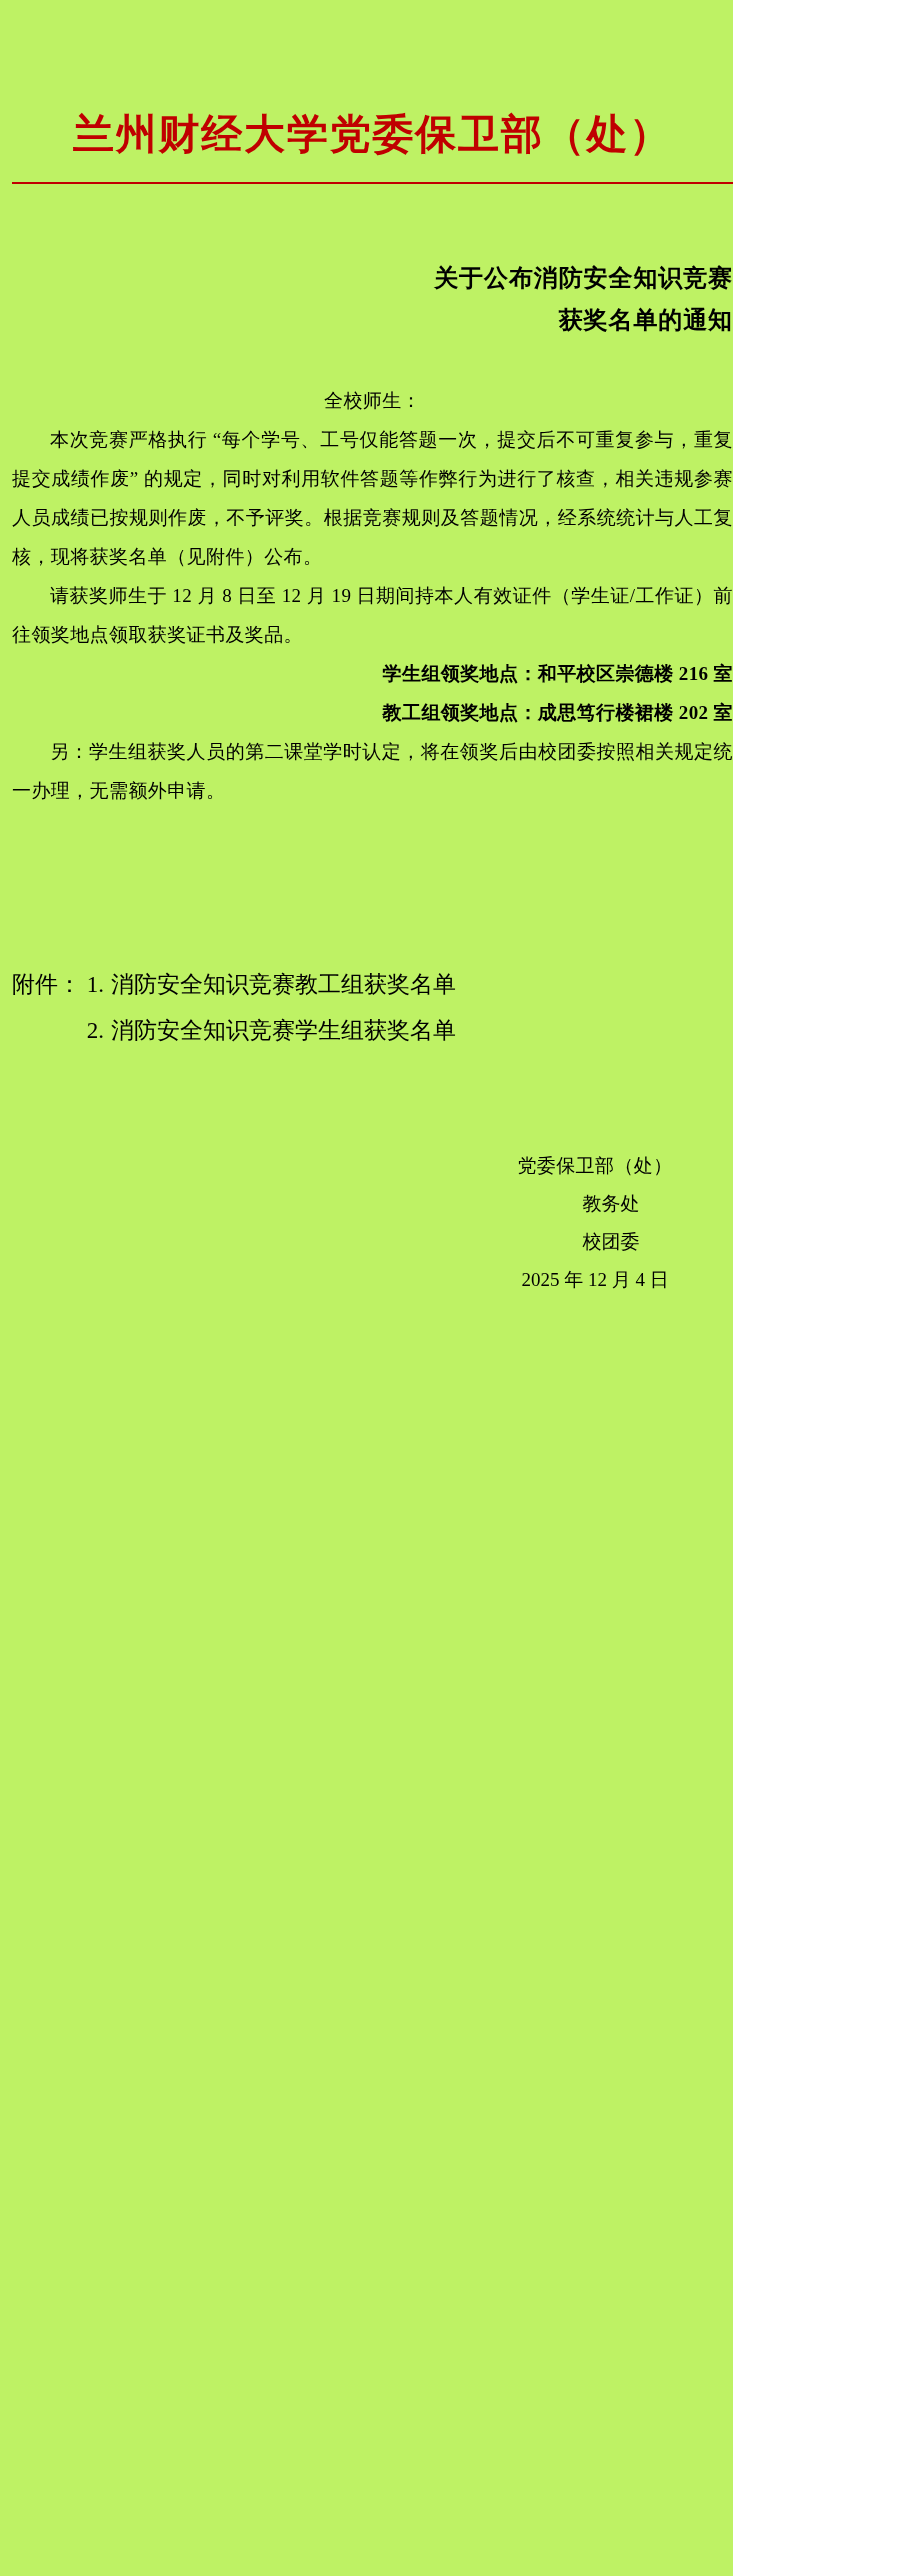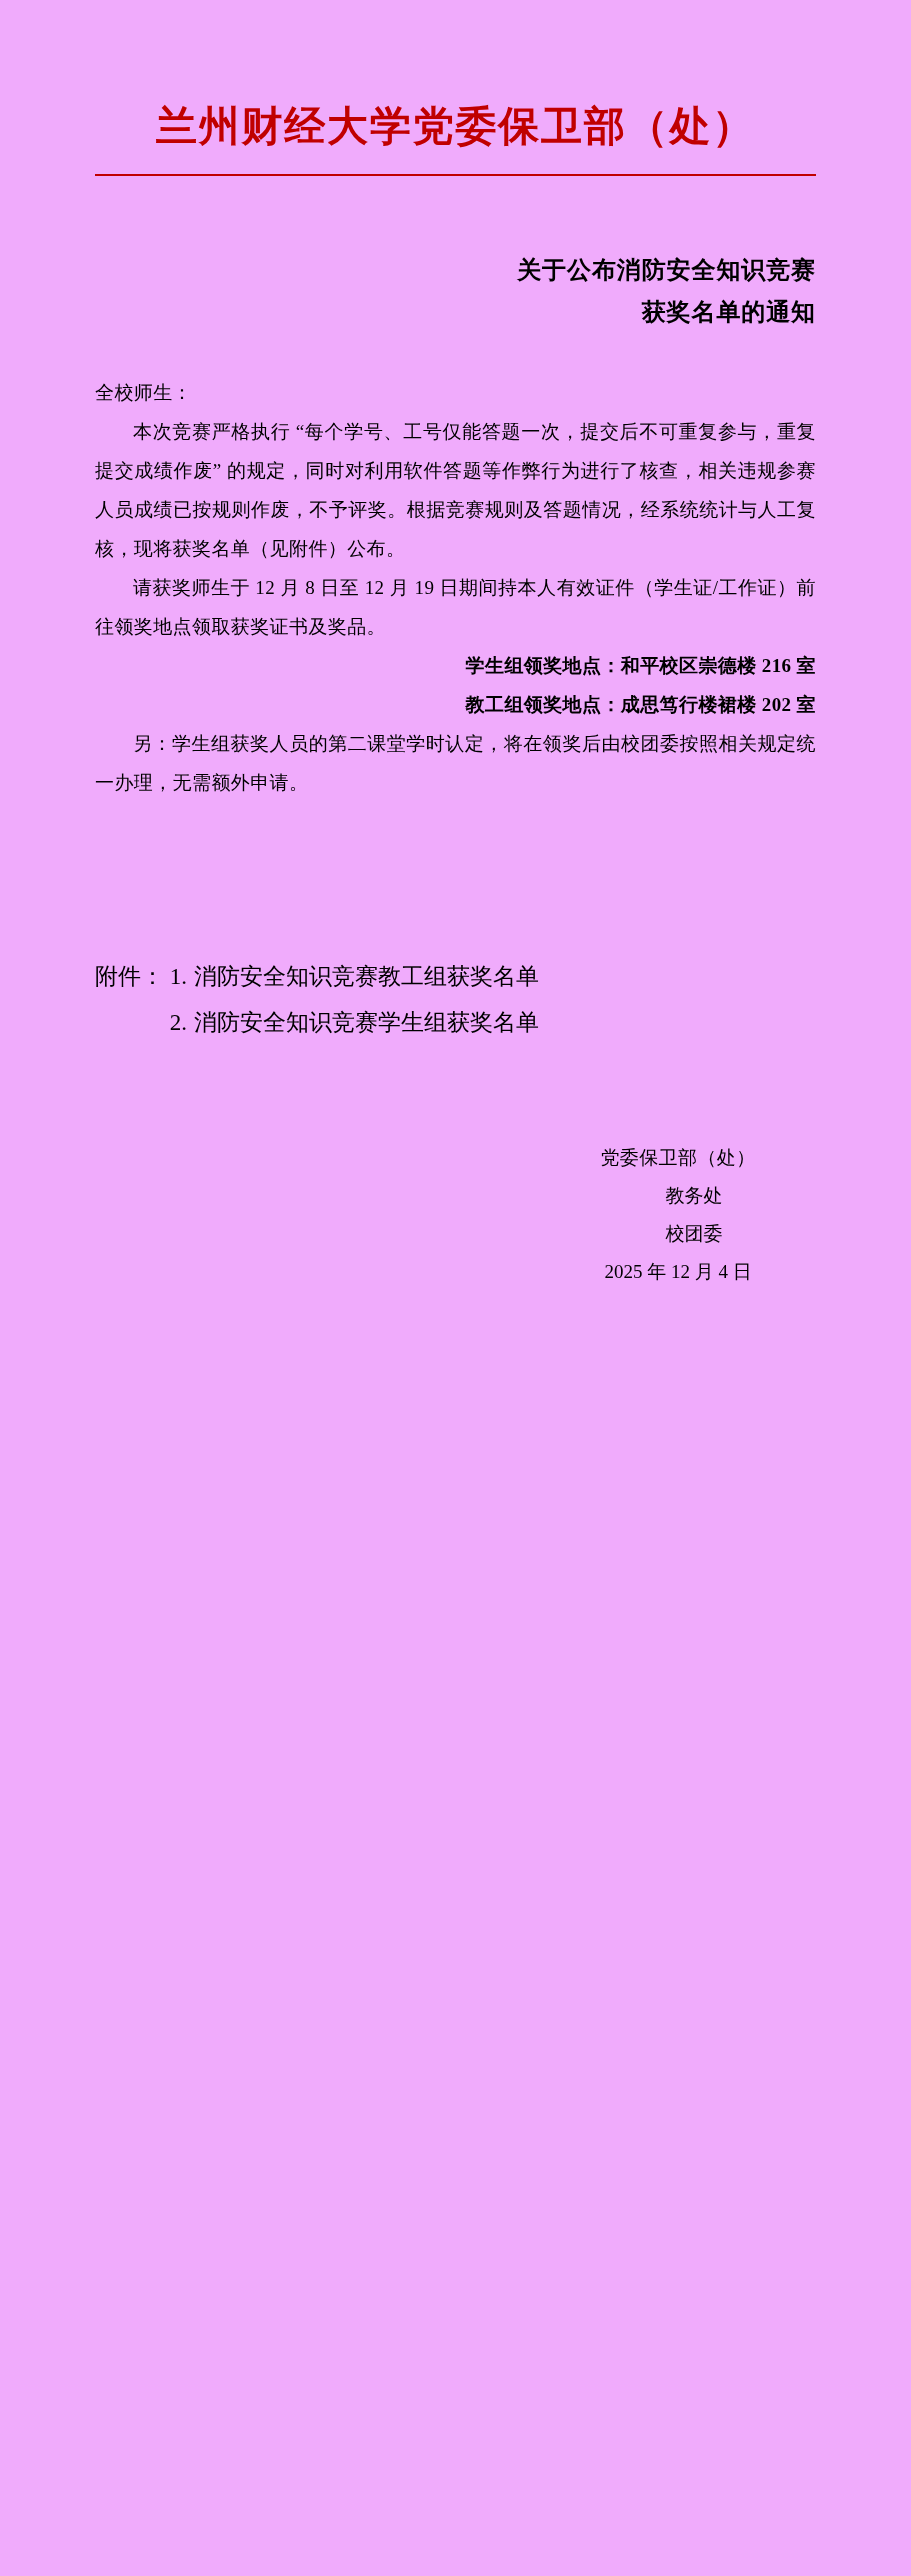--- a/index.html
+++ b/index.html
@@ -15,11 +15,11 @@
   }
   .page {
     position: relative;
-    width: 911px;
+    width: 733px;
     min-height: 2576px;
     box-sizing: border-box;
-    padding: 4px;
-    background: #f0abfc;
+    padding: 12px;
+    background: #bef264;
   }
   .doc-body {
     width: 721px;

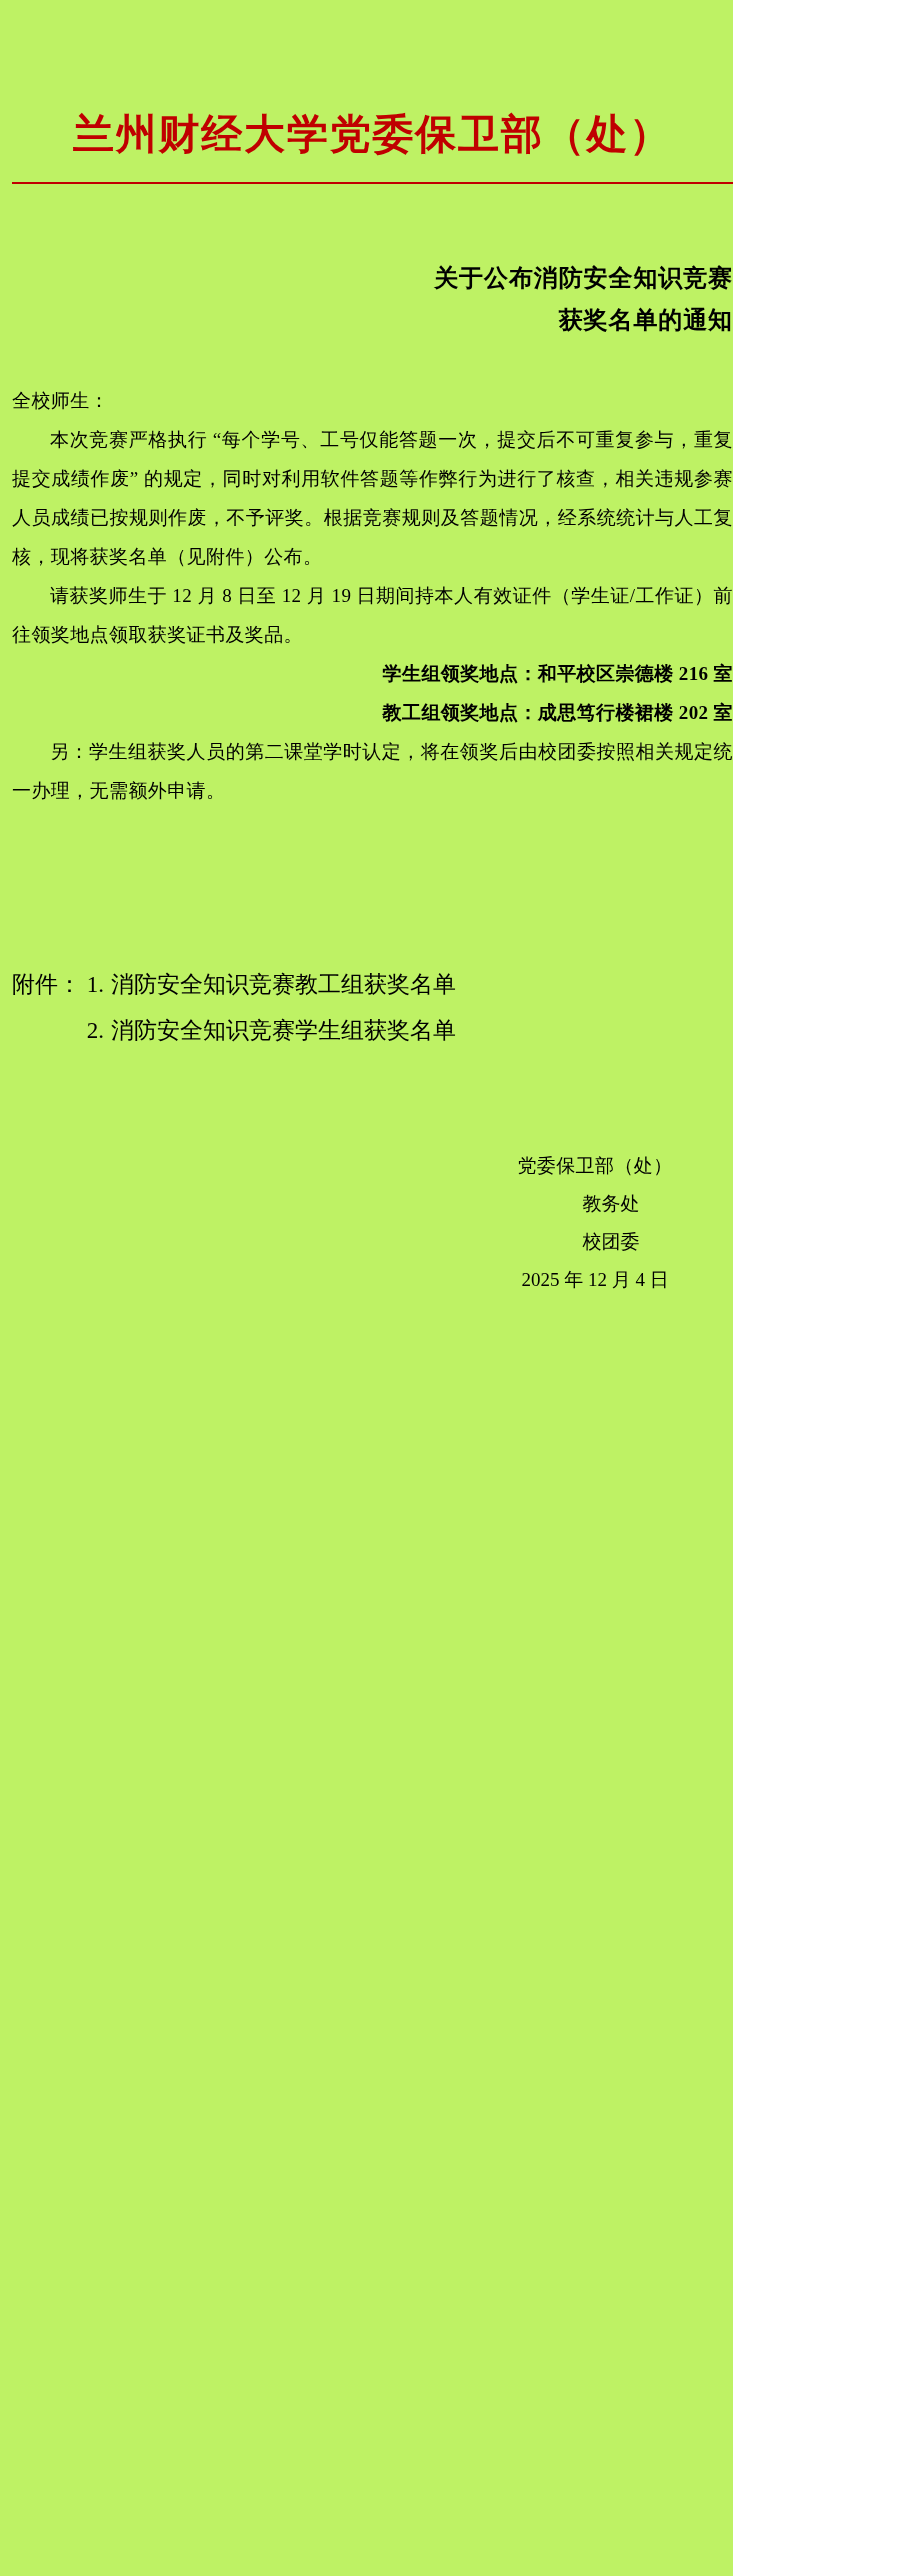--- a/index.html
+++ b/index.html
@@ -62,6 +62,7 @@
   }
   .salutation {
     margin: 0 0 0 0;
+    text-align: center;
   }
   .para {
     margin: 0;

